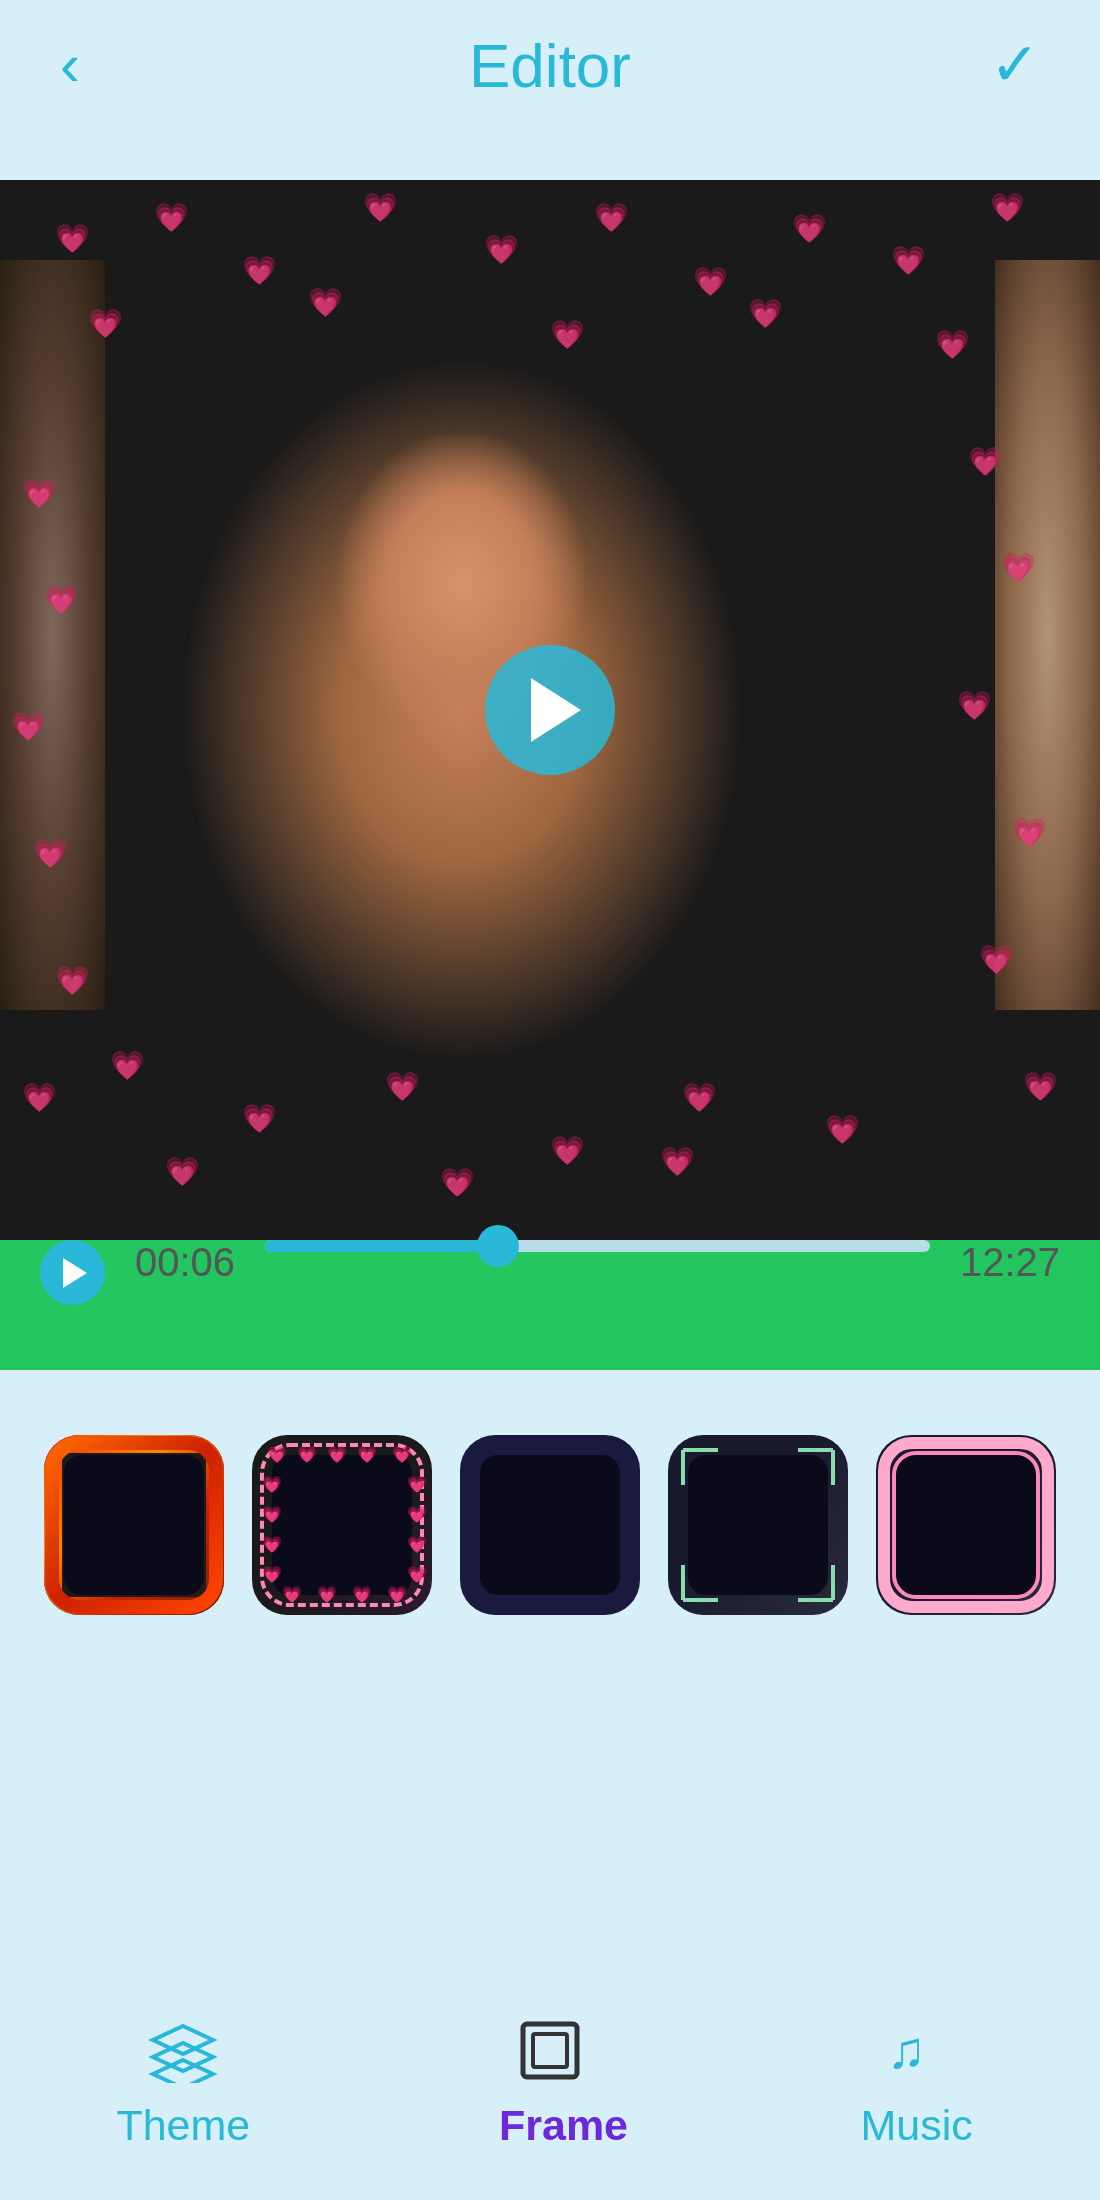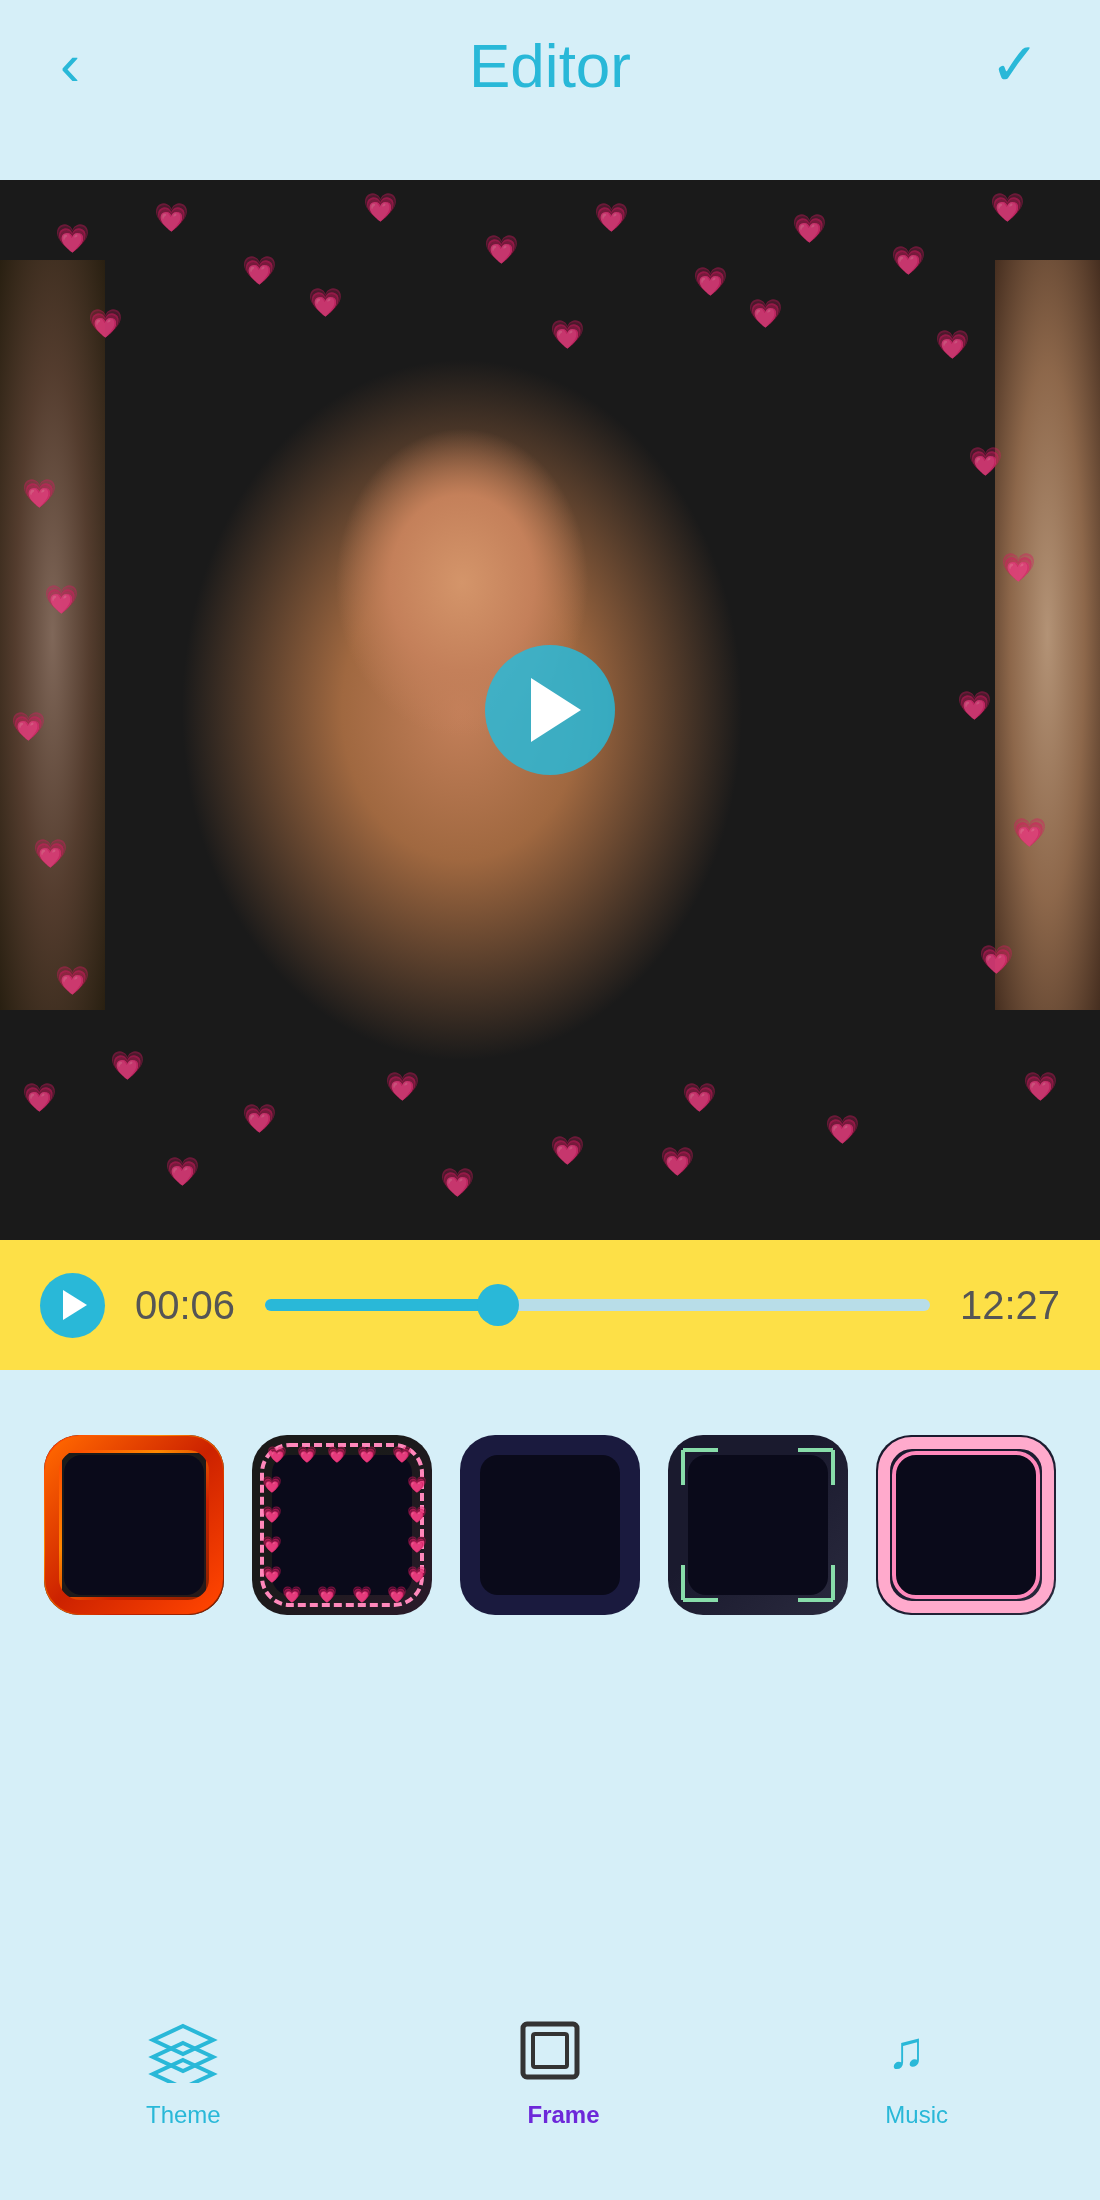--- a/index.html
+++ b/index.html
@@ -137,9 +137,8 @@
     .playback-controls {
       width: 100%;
       height: 130px;
-      background-color: #fde047;
-      display: flex;
-      align-items: center;
+      background-color: #22c55e;
+      display: flex;
       padding: 0 40px;
       gap: 30px;
     }

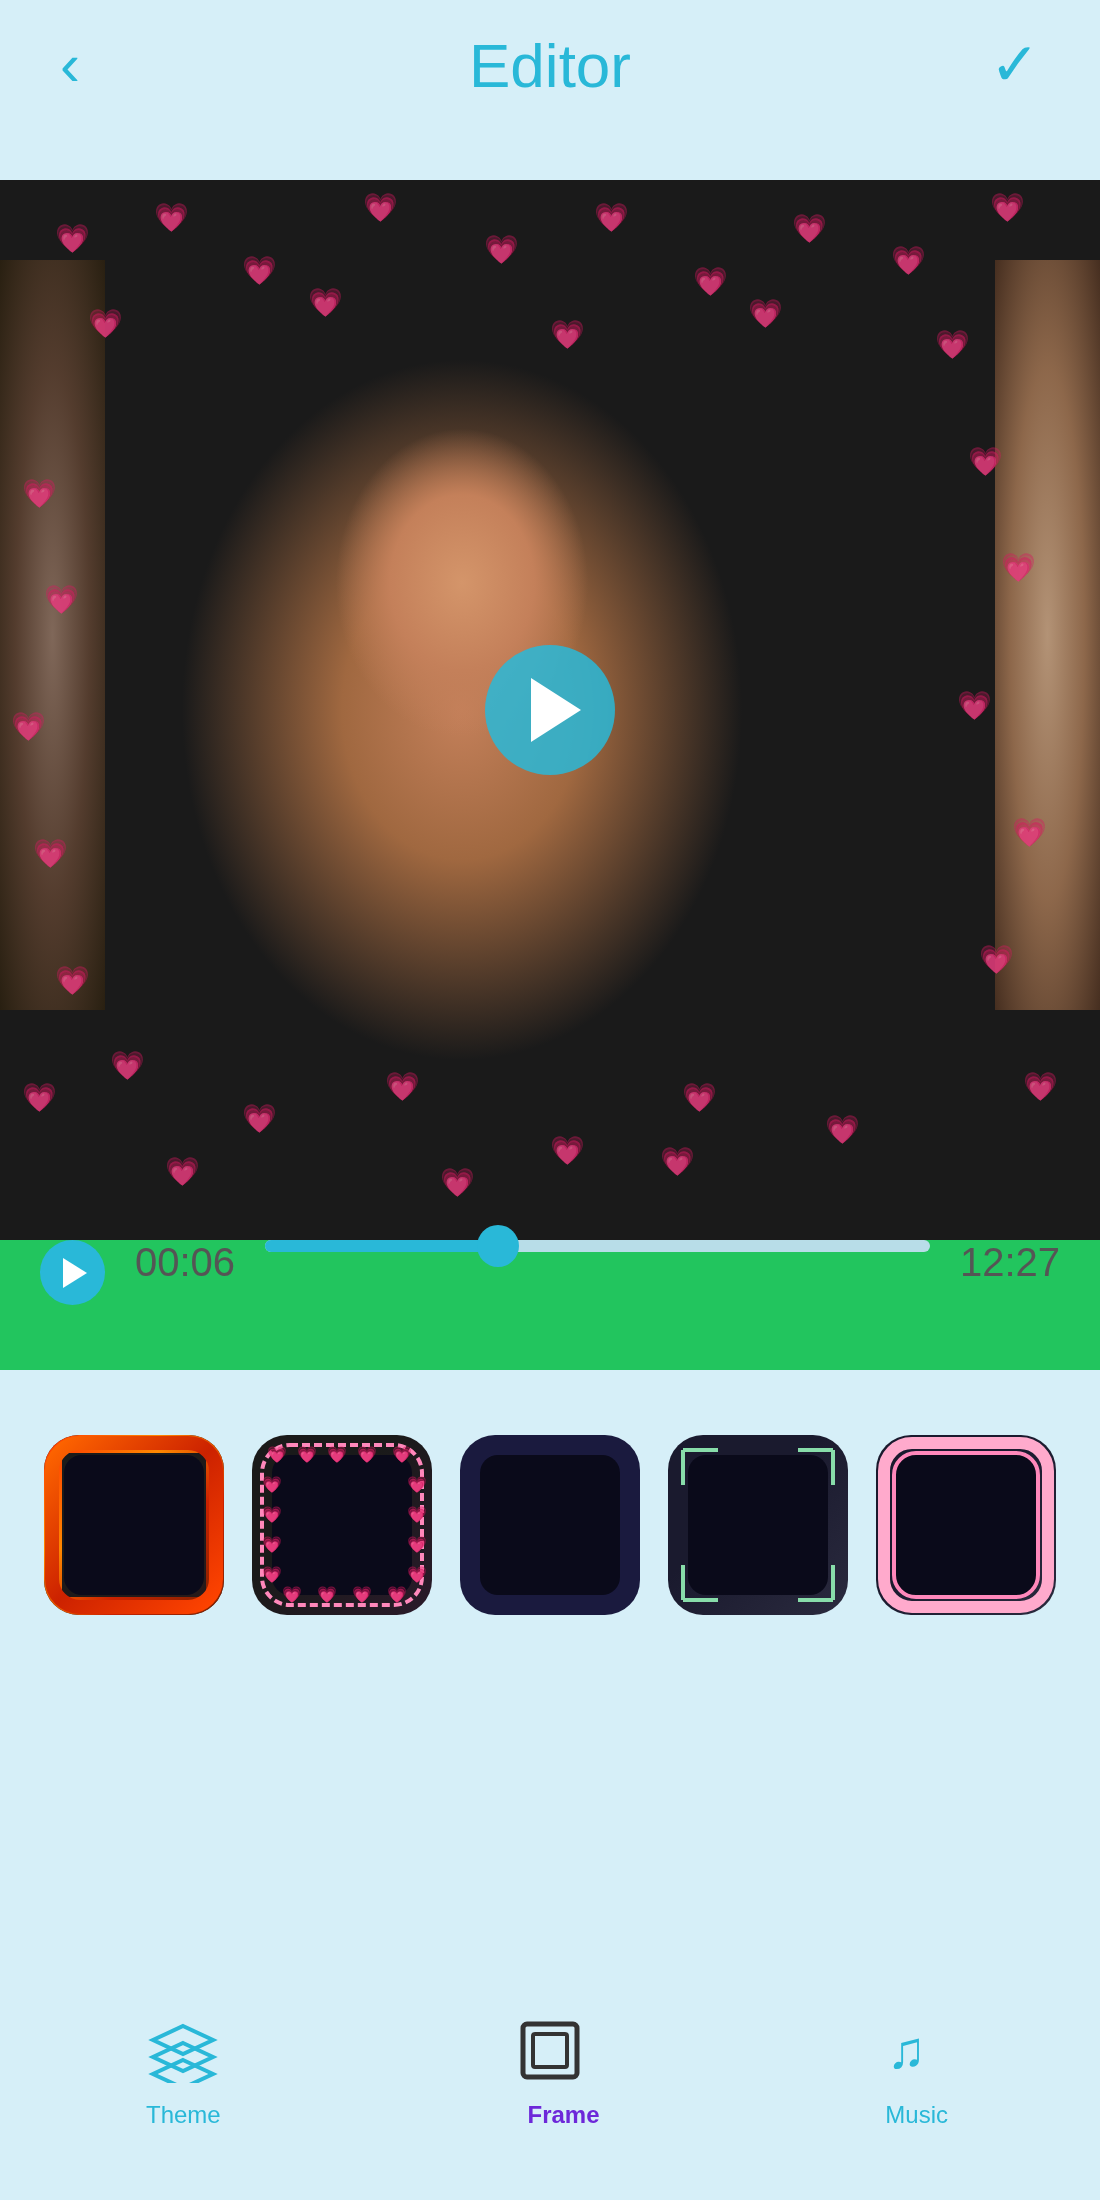--- a/index.html
+++ b/index.html
@@ -289,7 +289,7 @@
       justify-content: center;
     }
     .nav-label {
-      font-size: 24px;
+      font-size: 43px;
       color: #29b8d8;
     }
     .nav-label.active {

